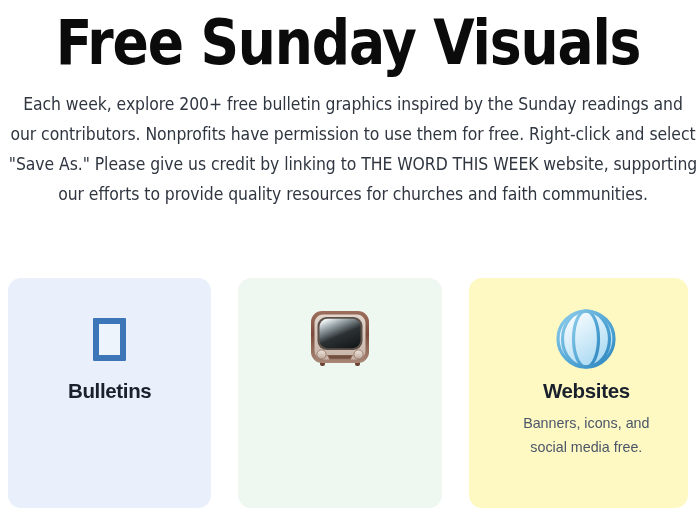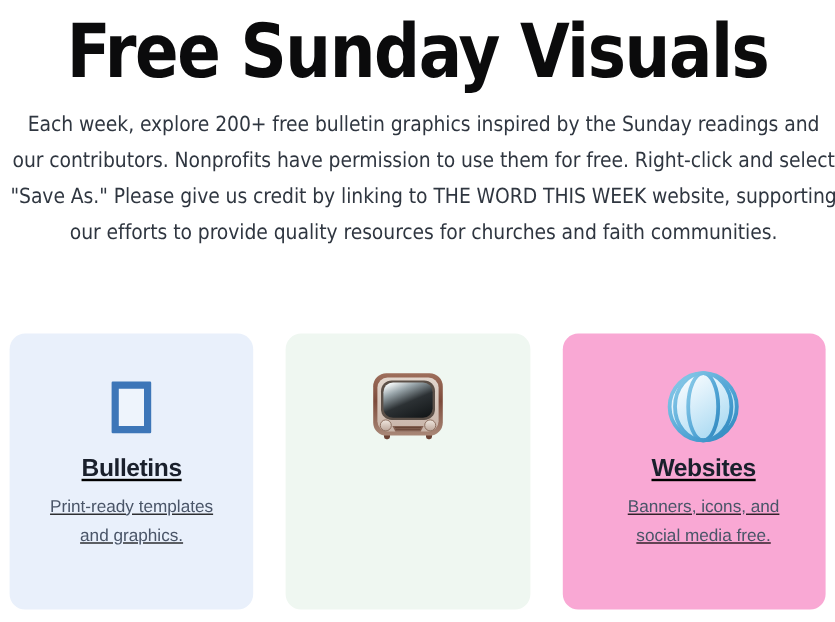--- a/index.html
+++ b/index.html
@@ -75,7 +75,6 @@
     align-items: center;
     padding-top: 27px;
     overflow: hidden;
-    text-decoration: underline;
   }
 
   .card-icon {

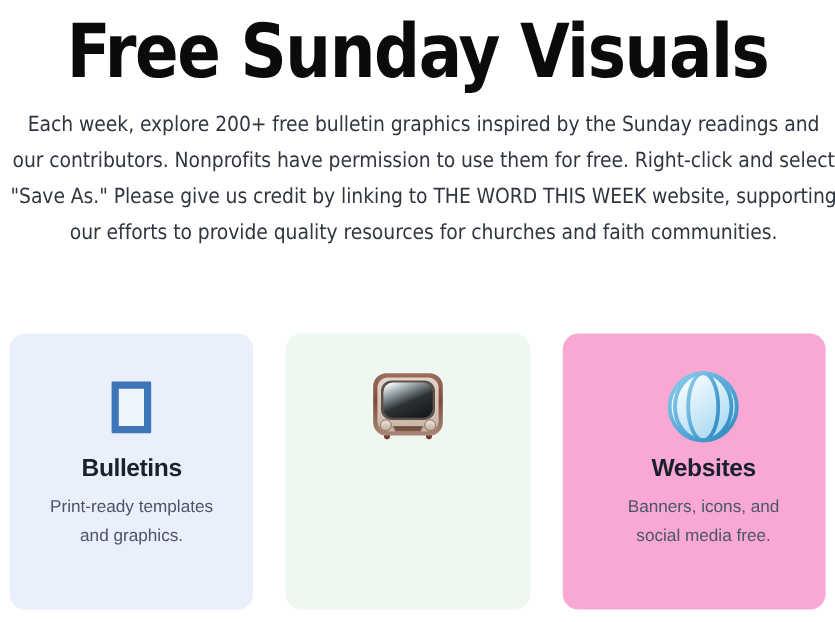--- a/index.html
+++ b/index.html
@@ -186,7 +186,7 @@
       </div>
     </div>
 
-    <div class="card" id="card-2" style="background: #f9a8d4; padding-left: 16px;">
+    <div class="card" id="card-2" style="background: #fef9c3; padding-left: 16px;">
       <div class="card-icon">
         <svg class="icon-globe" width="64" height="64" viewBox="0 0 64 64" aria-hidden="true">
           <defs>

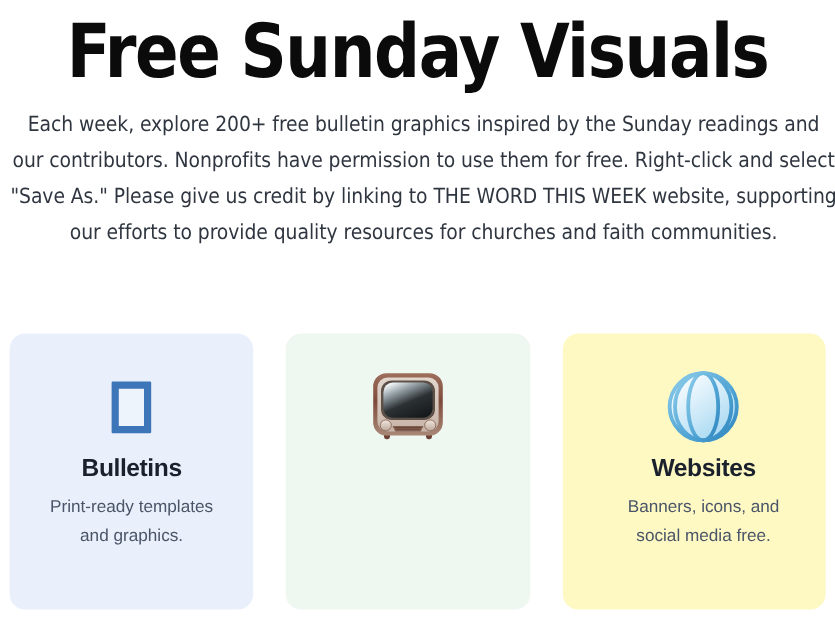--- a/index.html
+++ b/index.html
@@ -137,7 +137,6 @@
         <div class="icon-page"></div>
       </div>
       <div class="card-title">Bulletins</div>
-      <div class="card-desc">Print-ready templates and graphics.</div>
     </div>
 
     <div class="card" id="card-1" style="background: rgb(239, 247, 241);">

